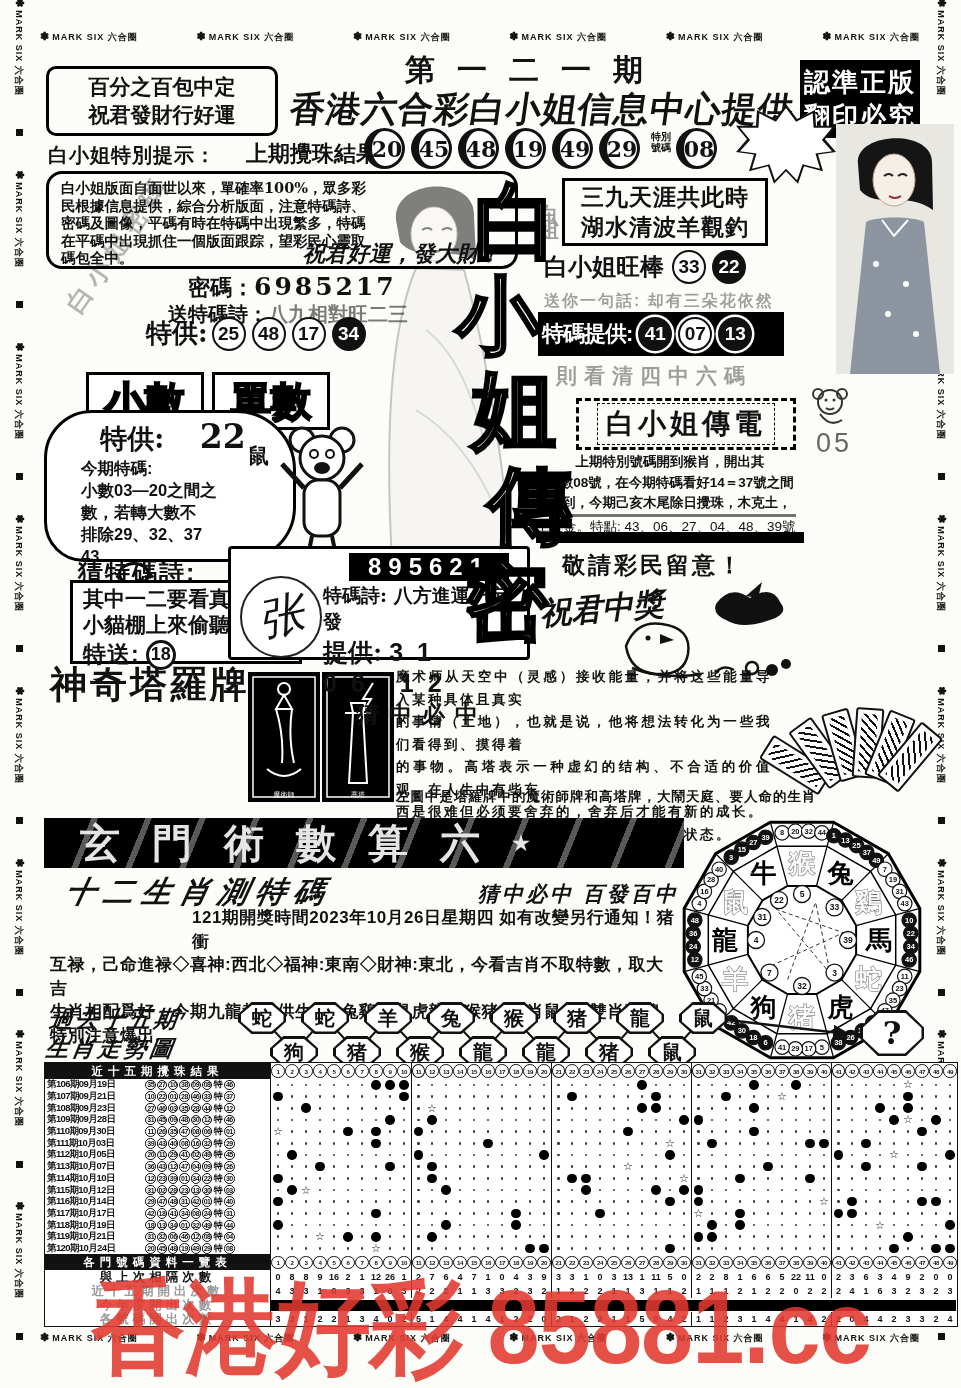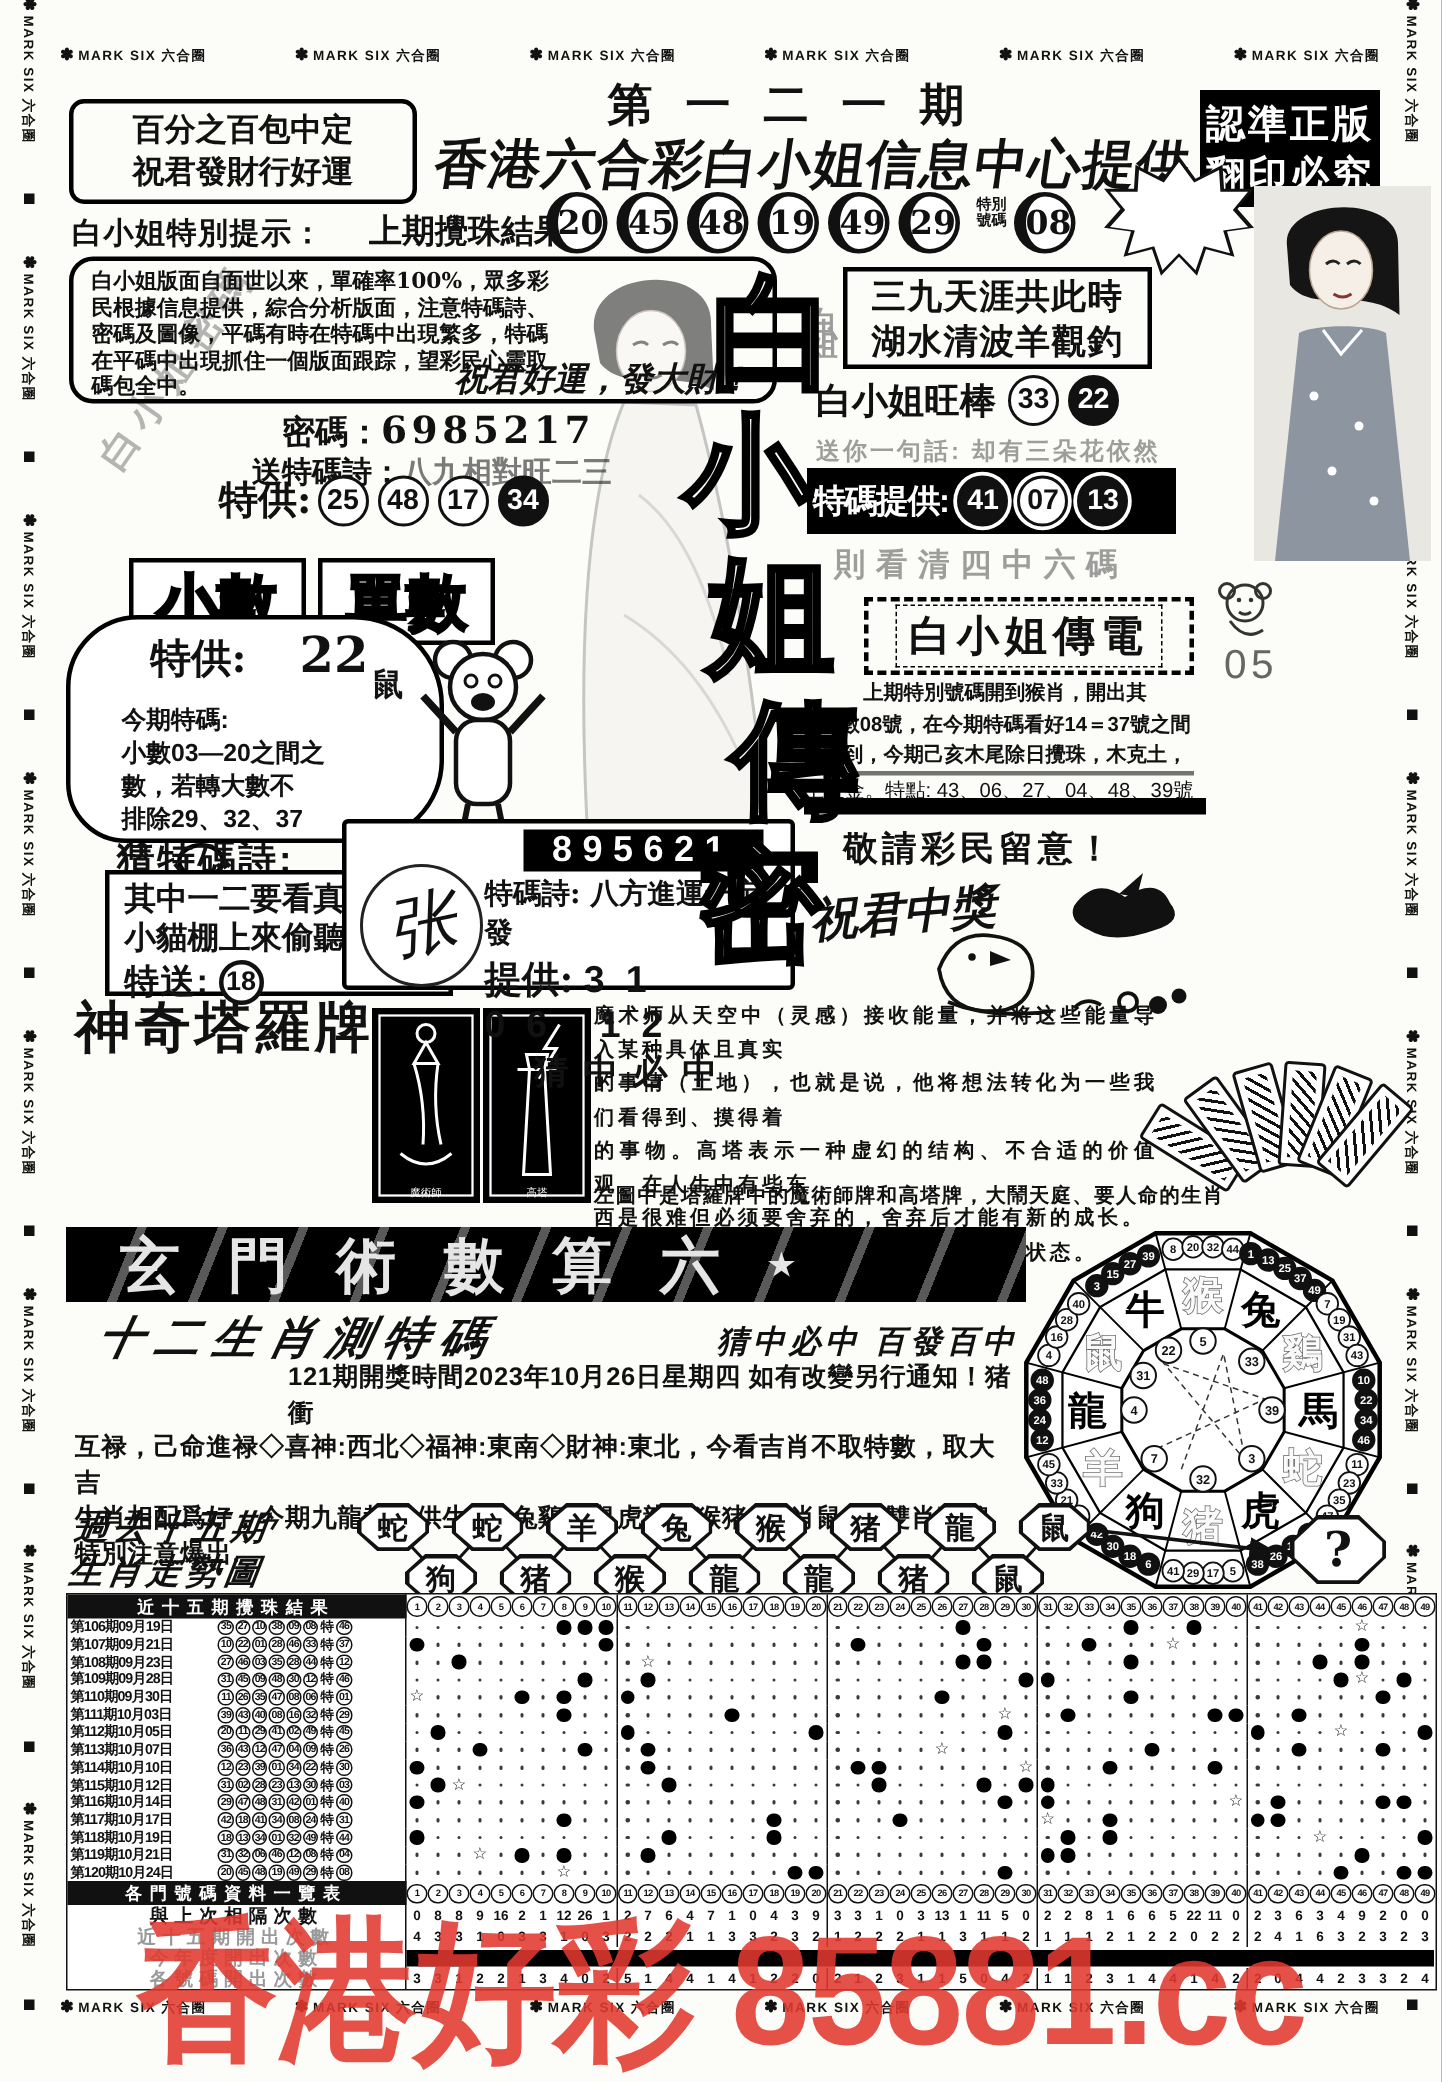--- a/index.html
+++ b/index.html
@@ -358,7 +358,7 @@
       <span>特供:</span>
       <span class="n">22</span>
     </div>
-    <div id="bubble-lines" style="padding-left:18px;margin-top:12px;">
+    <div id="bubble-lines" style="padding-left:18px;">
         <div class="line">今期特碼:</div>
         <div class="line">小數03—20之間之</div>
         <div class="line">數，若轉大數不</div>

